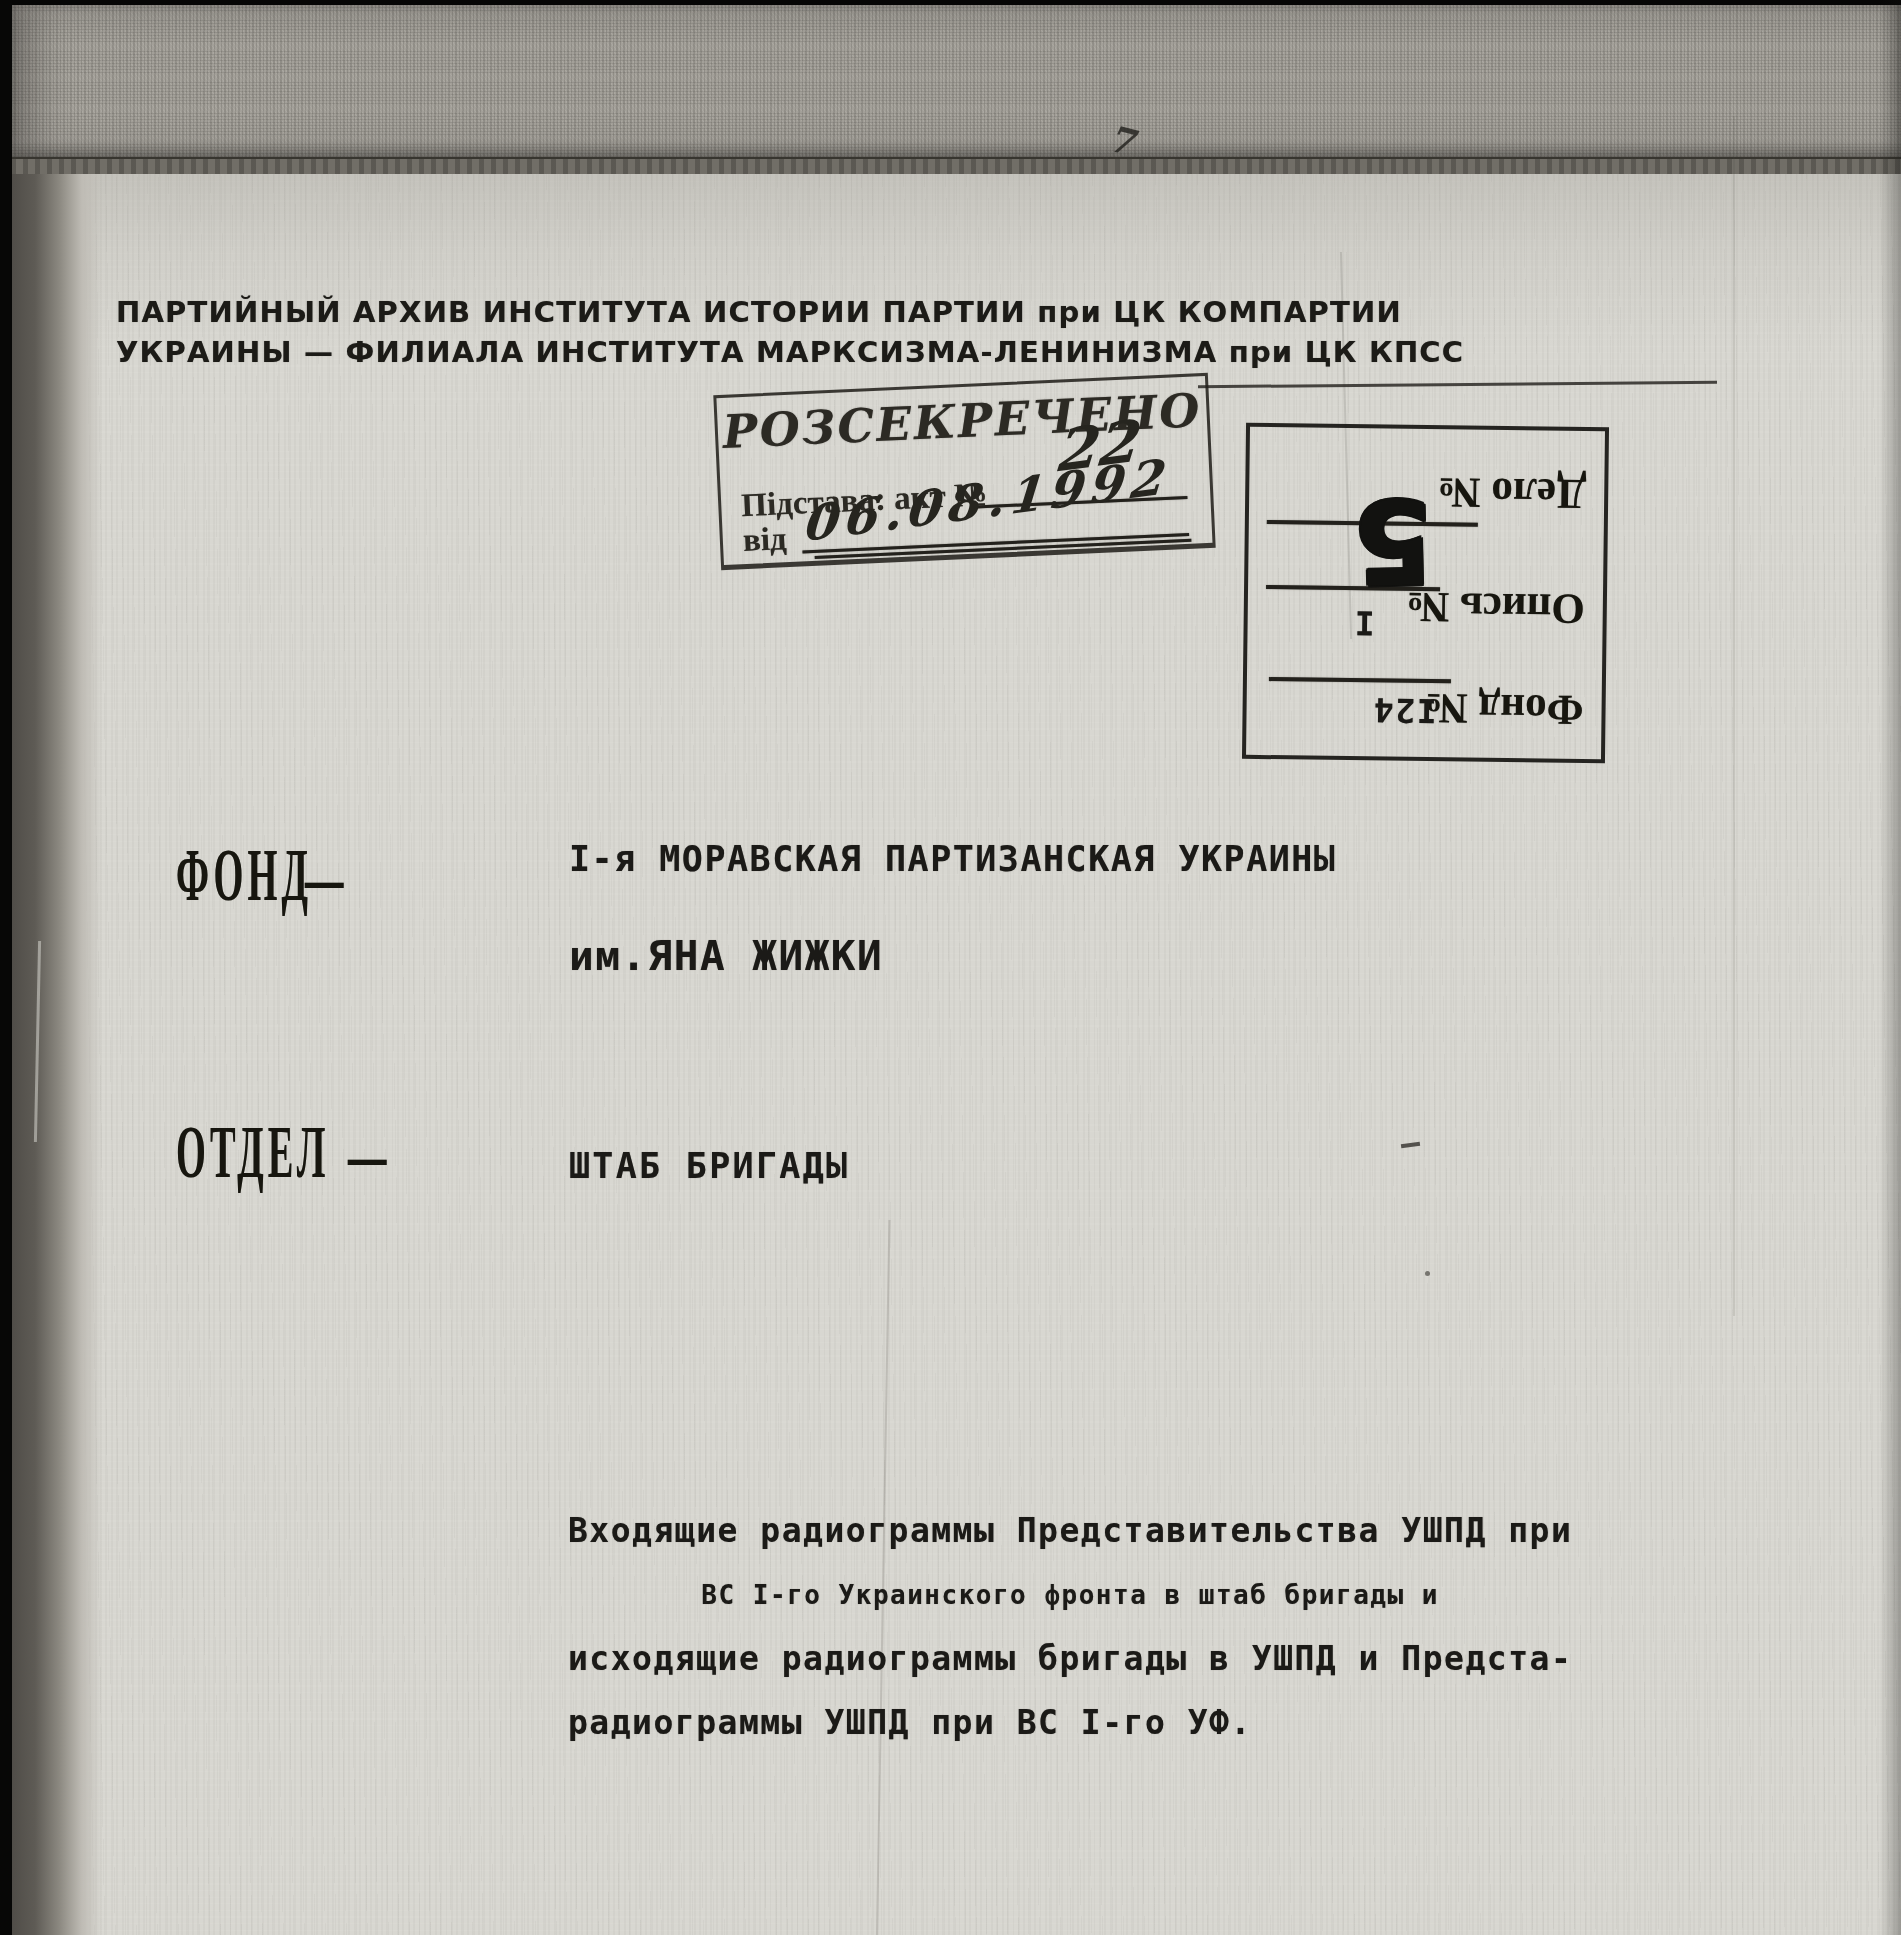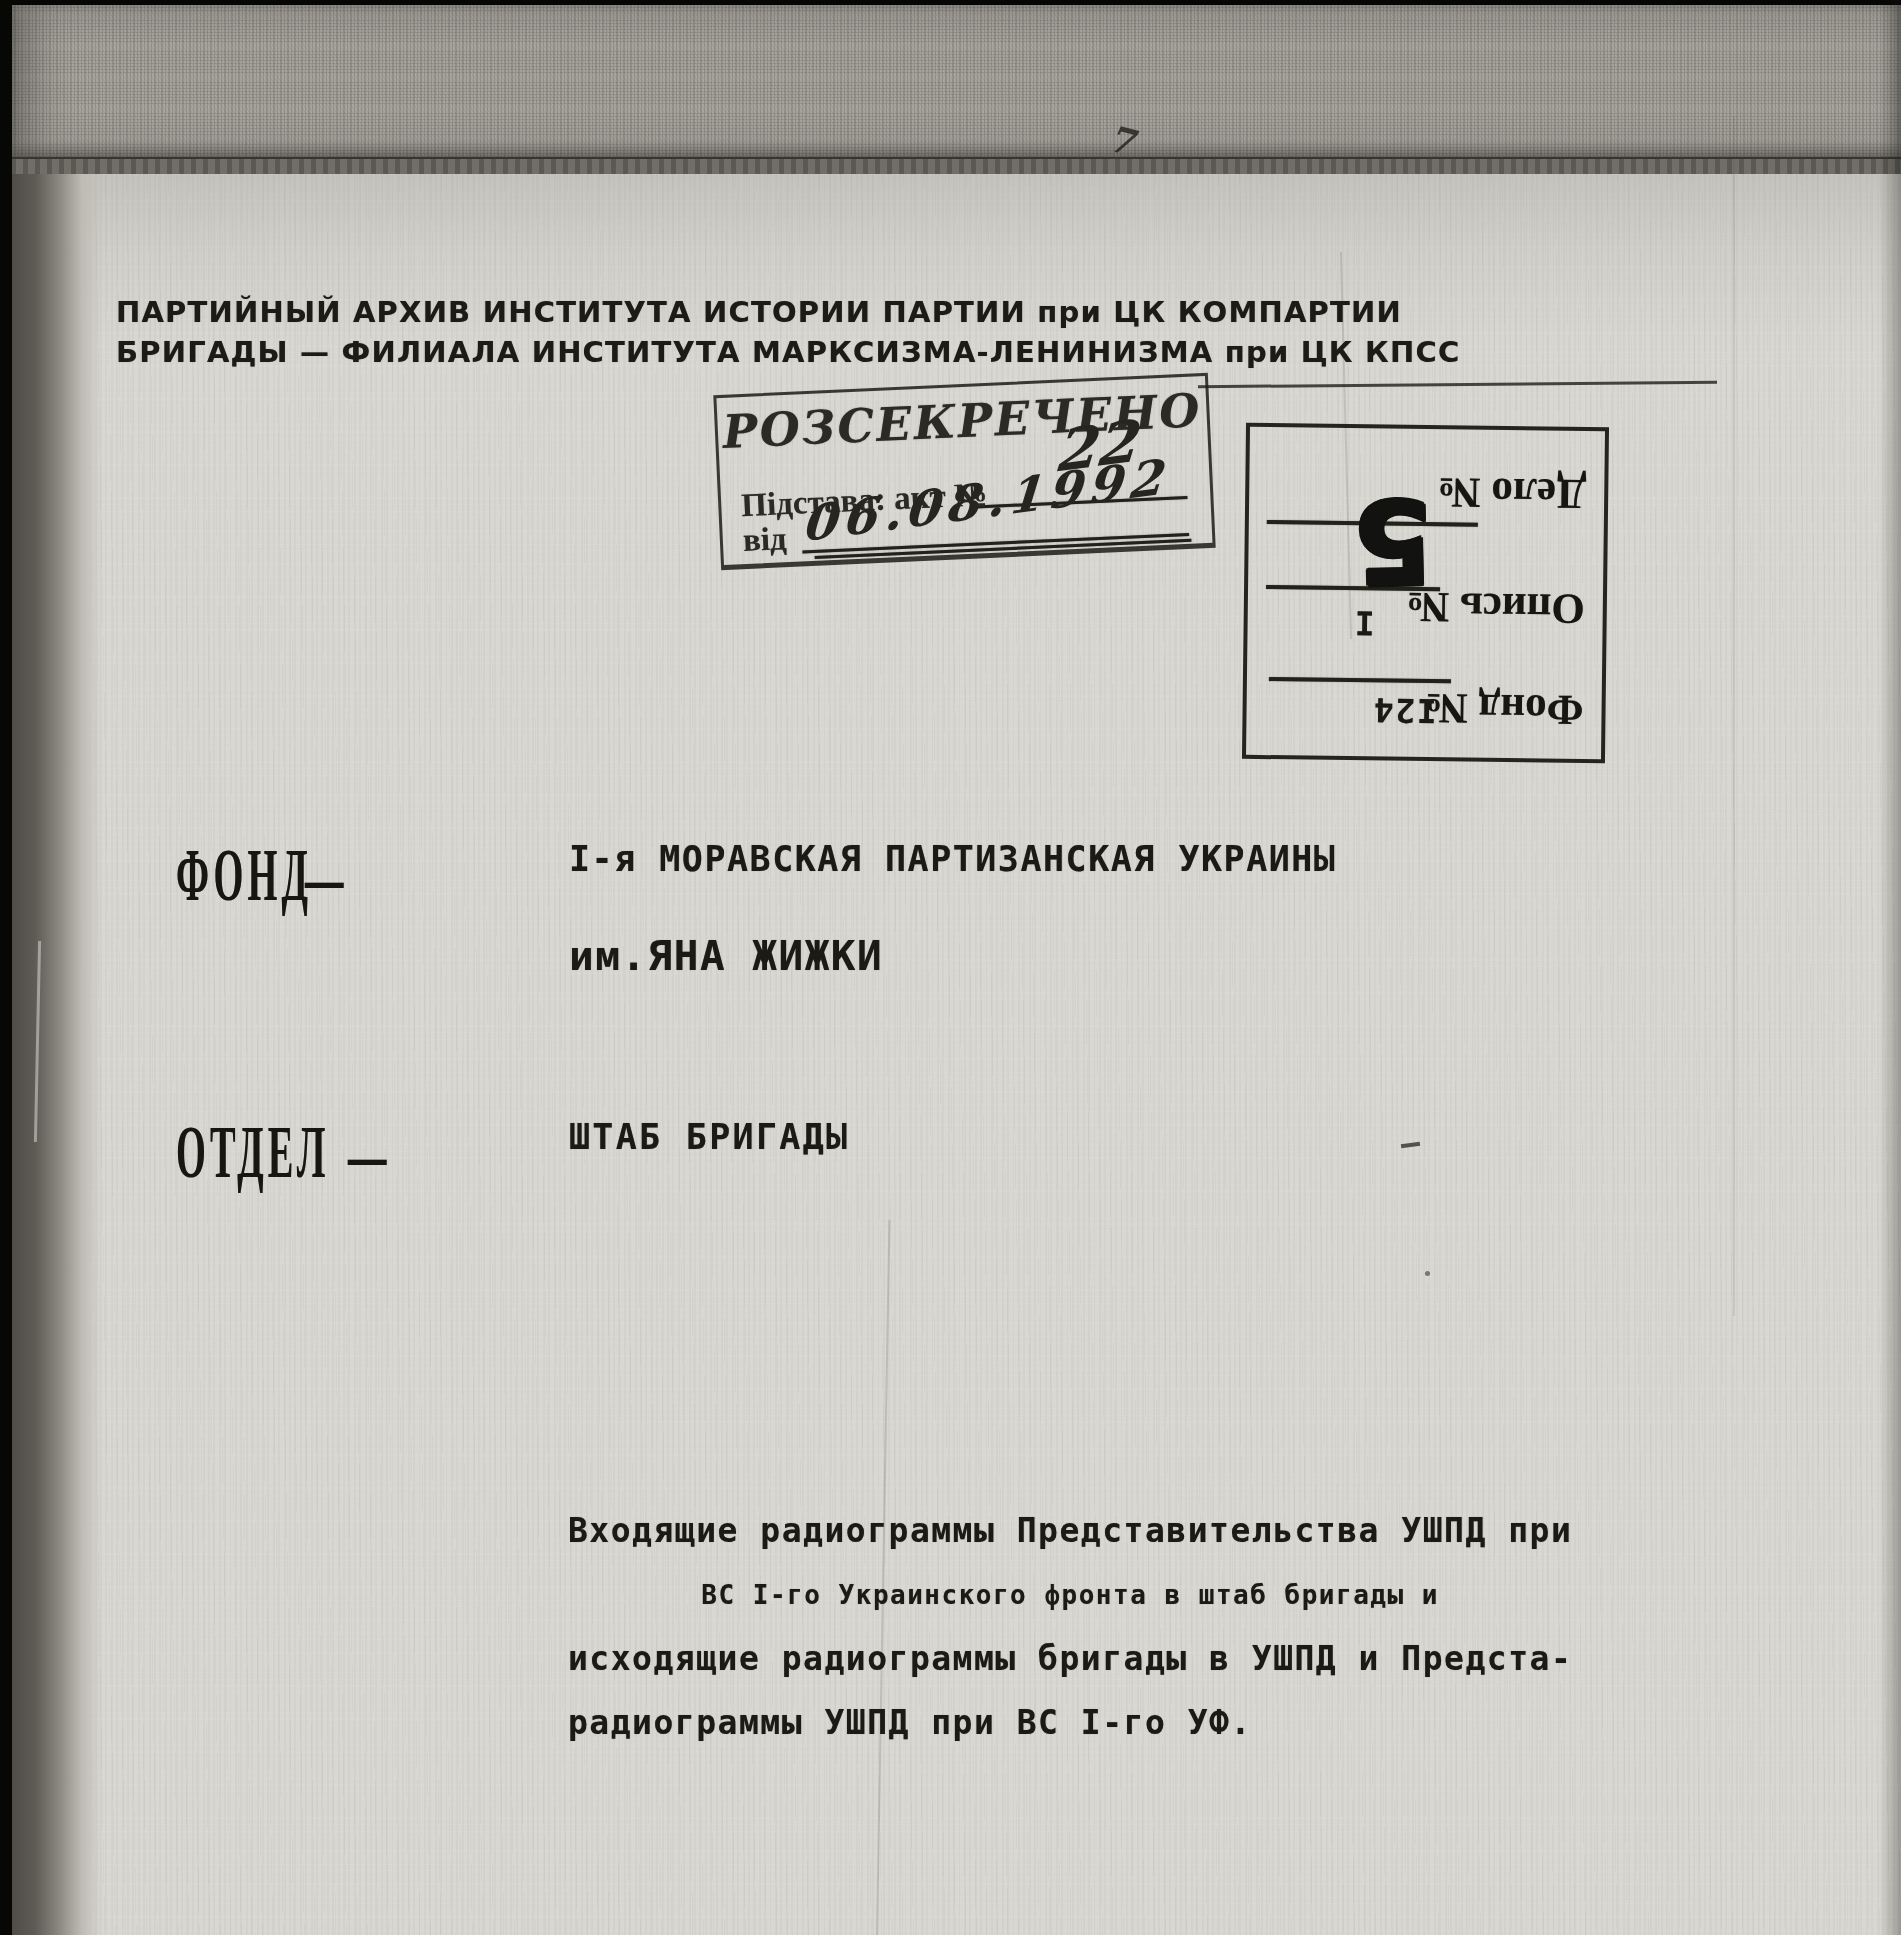--- a/index.html
+++ b/index.html
@@ -87,7 +87,7 @@
   <div class="abs cover-mark" style="left:1112px;top:123px;">7</div>
 
   <div class="abs hdr" style="left:116px;top:298px;">ПАРТИЙНЫЙ АРХИВ ИНСТИТУТА ИСТОРИИ ПАРТИИ при ЦК КОМПАРТИИ</div>
-  <div class="abs hdr" style="left:116px;top:338px;">БРИГАДЫ — ФИЛИАЛА ИНСТИТУТА МАРКСИЗМА-ЛЕНИНИЗМА при ЦК КПСС</div>
+  <div class="abs hdr" style="left:116px;top:338px;">УКРАИНЫ — ФИЛИАЛА ИНСТИТУТА МАРКСИЗМА-ЛЕНИНИЗМА при ЦК КПСС</div>
 
   <div class="abs stamp-ext-line"></div>
 

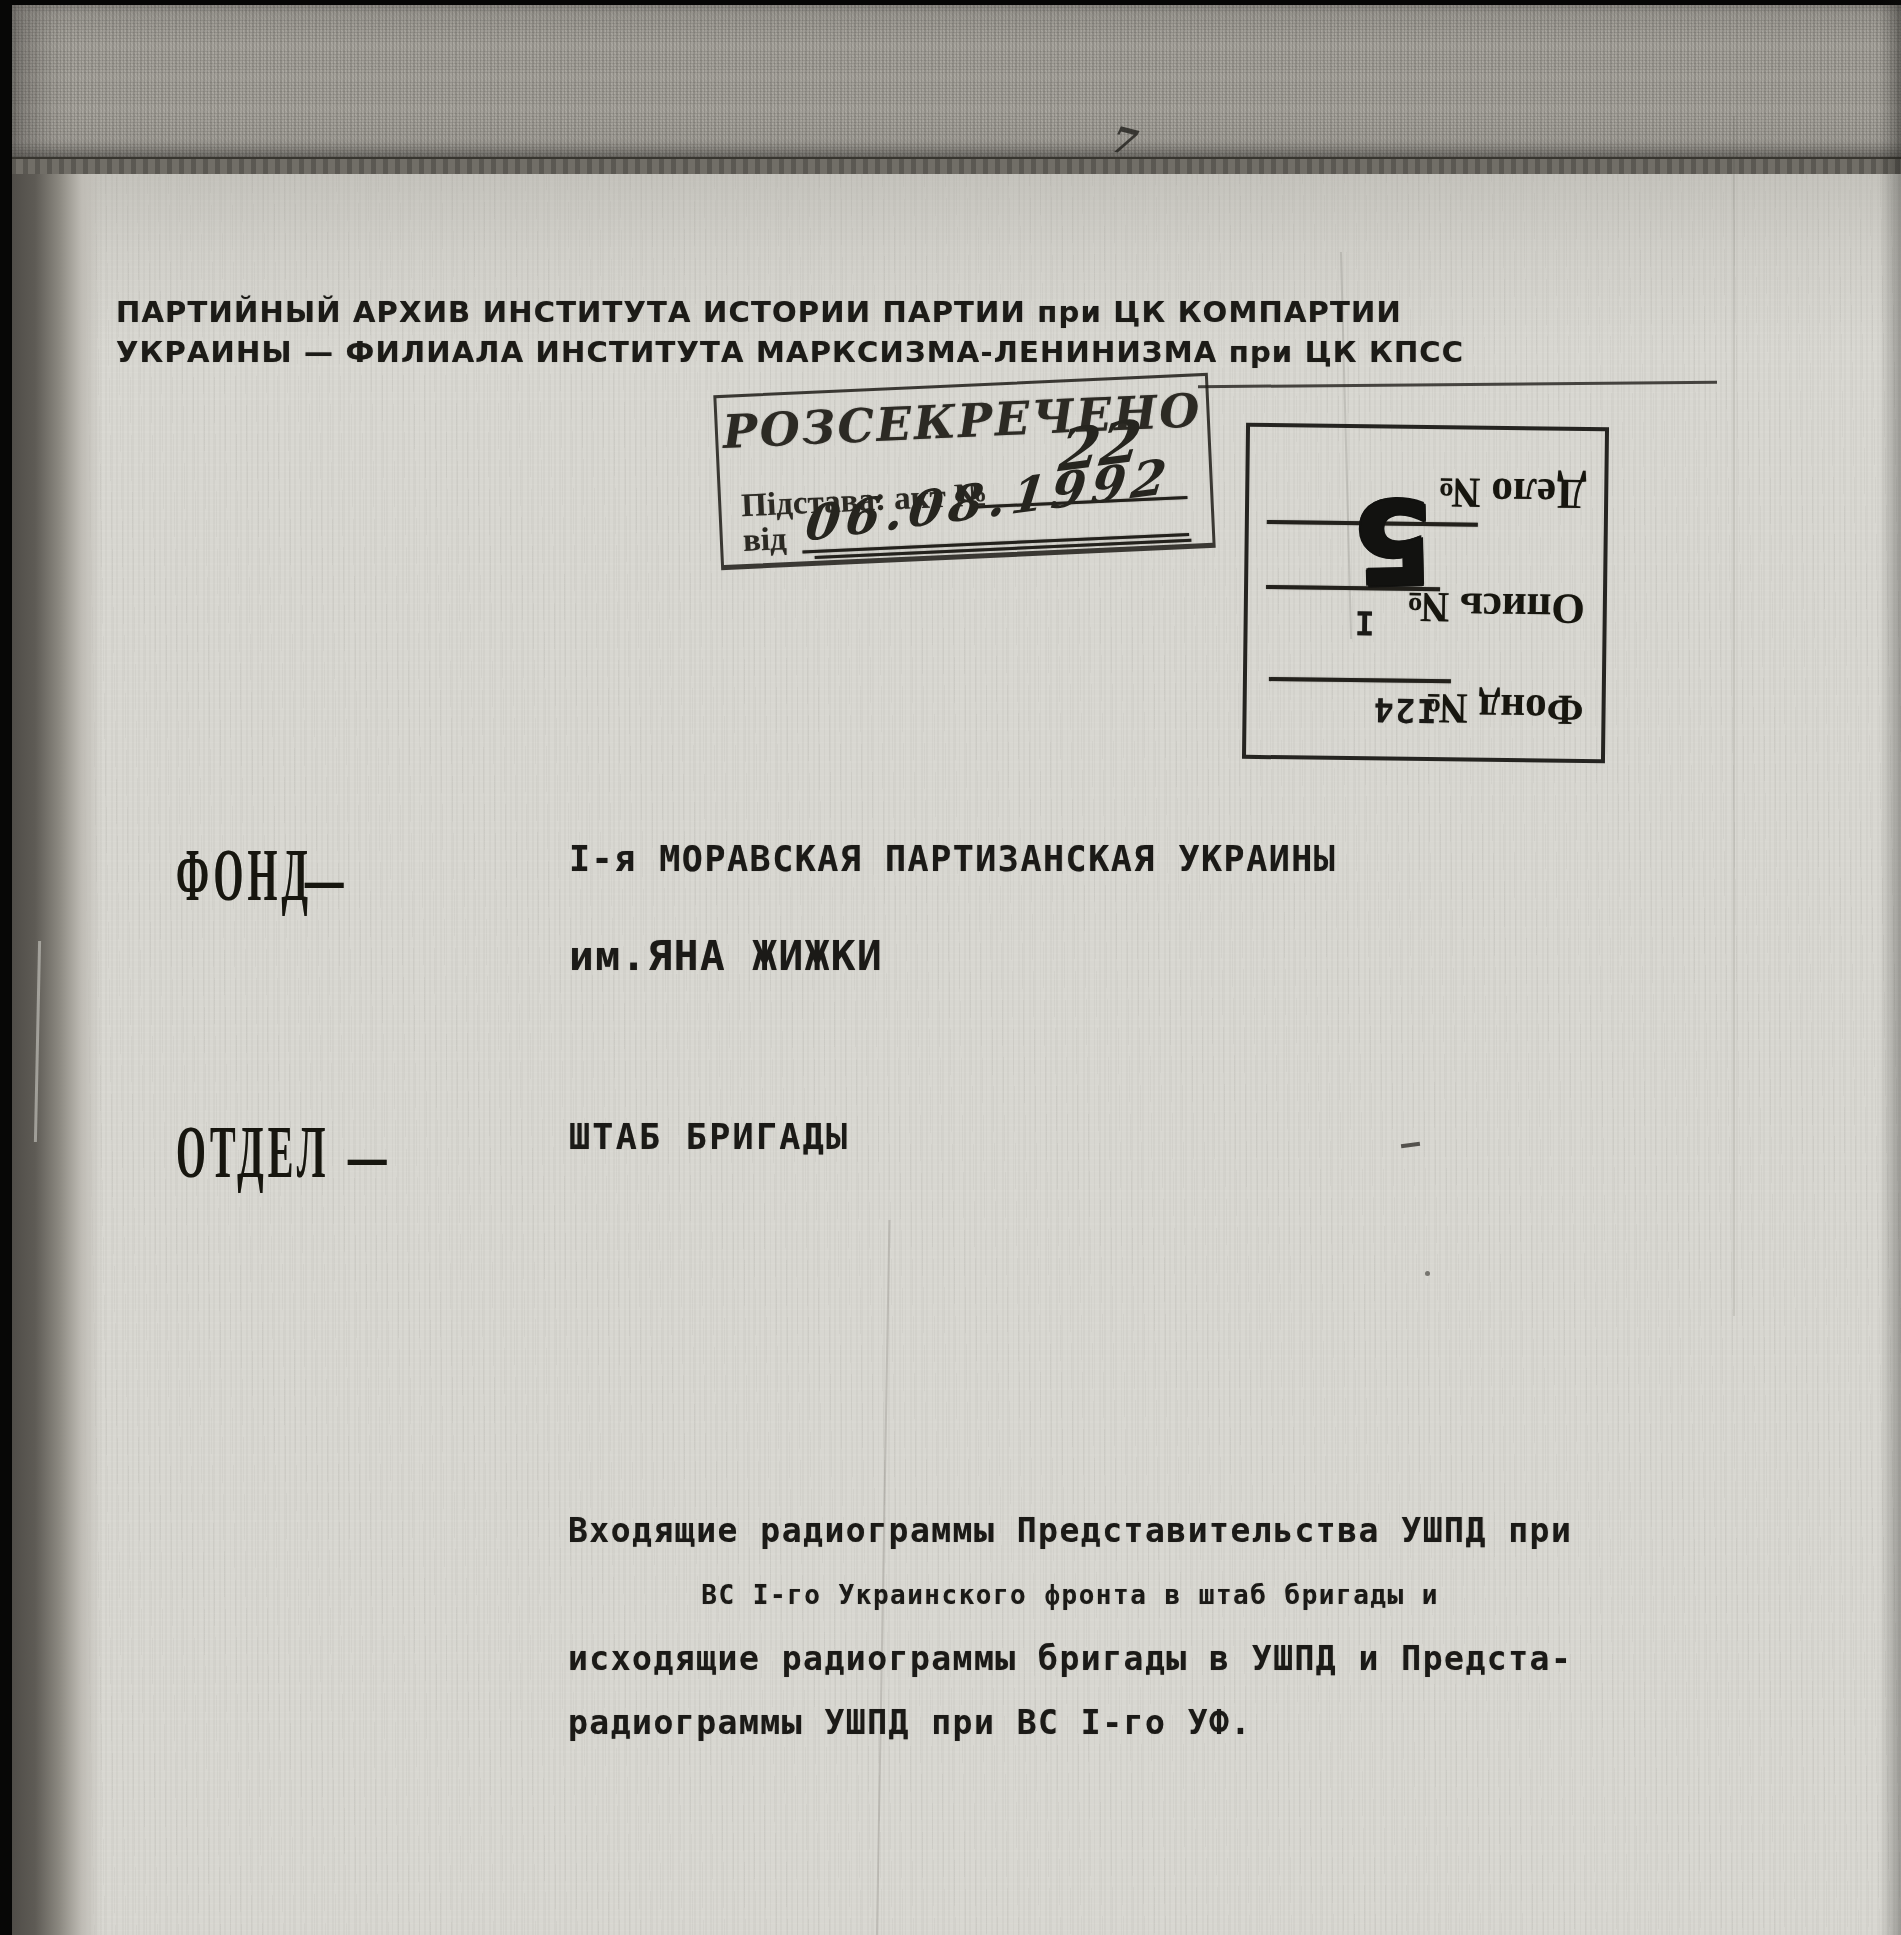--- a/index.html
+++ b/index.html
@@ -121,7 +121,7 @@
 
   <div class="abs serif cond" style="left:176px;top:1115px;font-size:74px;">ОТДЕЛ</div>
   <div class="abs serif cond" style="left:348px;top:1118px;font-size:74px;">—</div>
-  <div class="abs tw" style="left:569px;top:1120px;font-size:35px;letter-spacing:2.3px;">ШТАБ БРИГАДЫ</div>
+  <div class="abs tw" style="left:569px;top:1149px;font-size:35px;letter-spacing:2.3px;">ШТАБ БРИГАДЫ</div>
   <div class="abs speck-dash"></div>
   <div class="abs speck-dot"></div>
 

